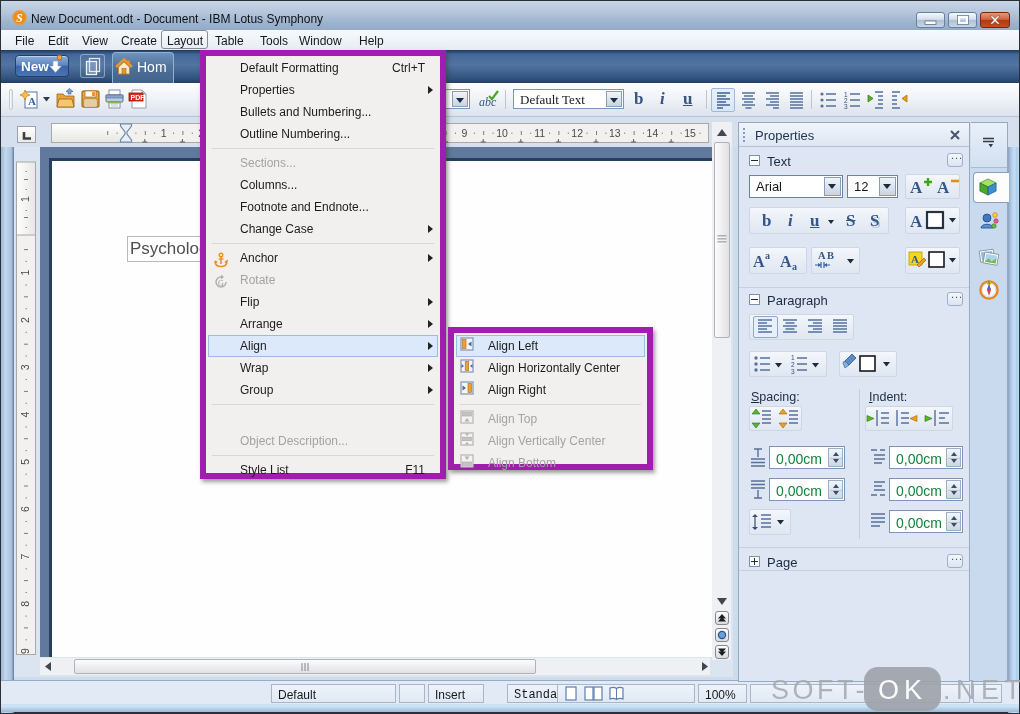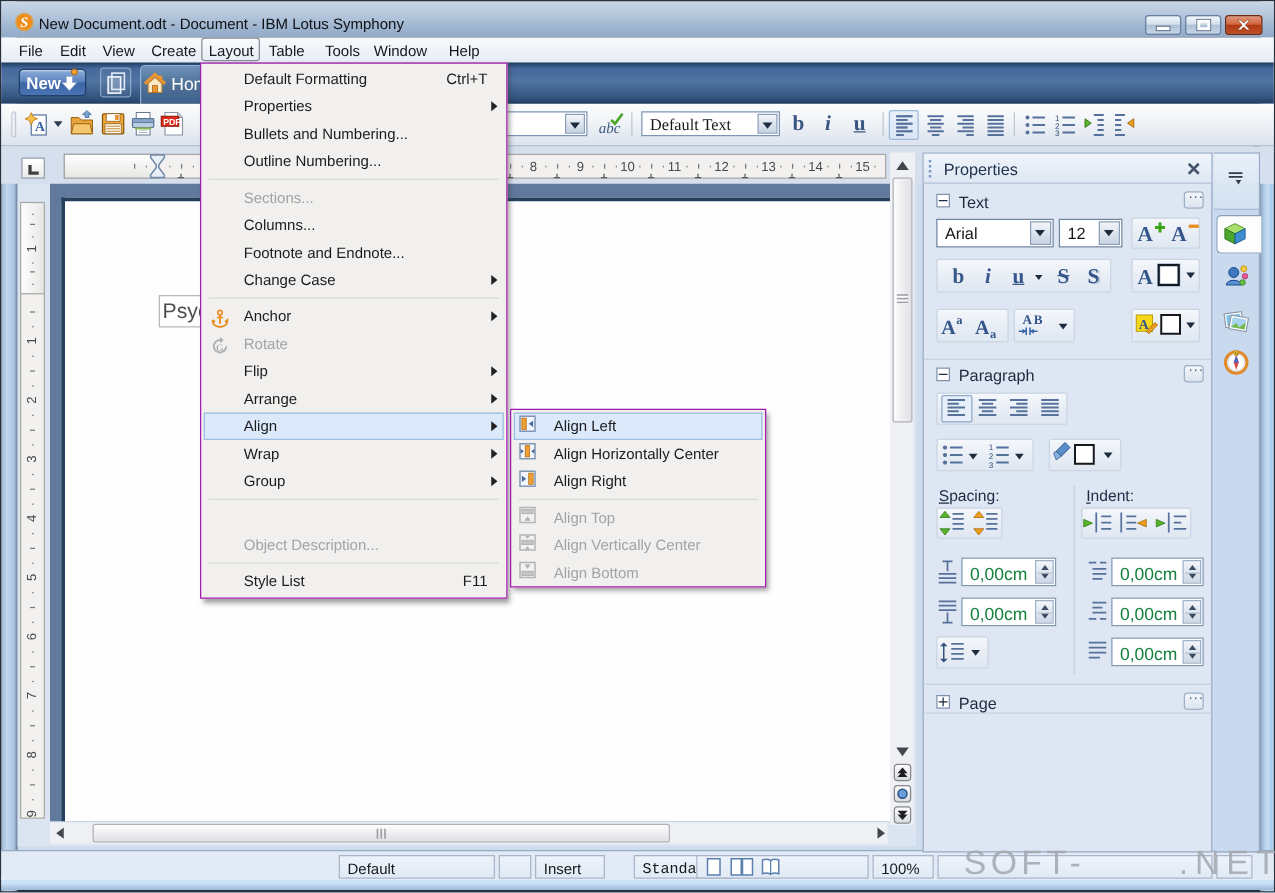--- a/index.html
+++ b/index.html
@@ -62,8 +62,8 @@
 #tframe { position:absolute; left:113px; top:89px; width:103px; height:26px; border:1px solid #b9b9b9;
   font-size:17px; color:#4f4f4f; }
 #tframe span { position:absolute; left:2px; top:2px; }
-.menu { position:absolute; background:#f1f0ee; border:1px solid #a21caf;
-  box-shadow:2px 3px 4px rgba(60,60,60,0.5); z-index:50; }
+.menu { position:absolute; background:#f1f0ee; border:6px solid #a21caf;
+  box-shadow:2px 3px 4px rgba(60,60,60,0.5); z-index:50;margin-left:40px; }
 .mi { position:absolute; left:1px; right:1px; height:22px; font-size:12px; color:#1c1c1c; }
 .mi .lbl { position:absolute; top:4px; left:33px; }
 .mi .sc { position:absolute; right:14px; top:4px; }

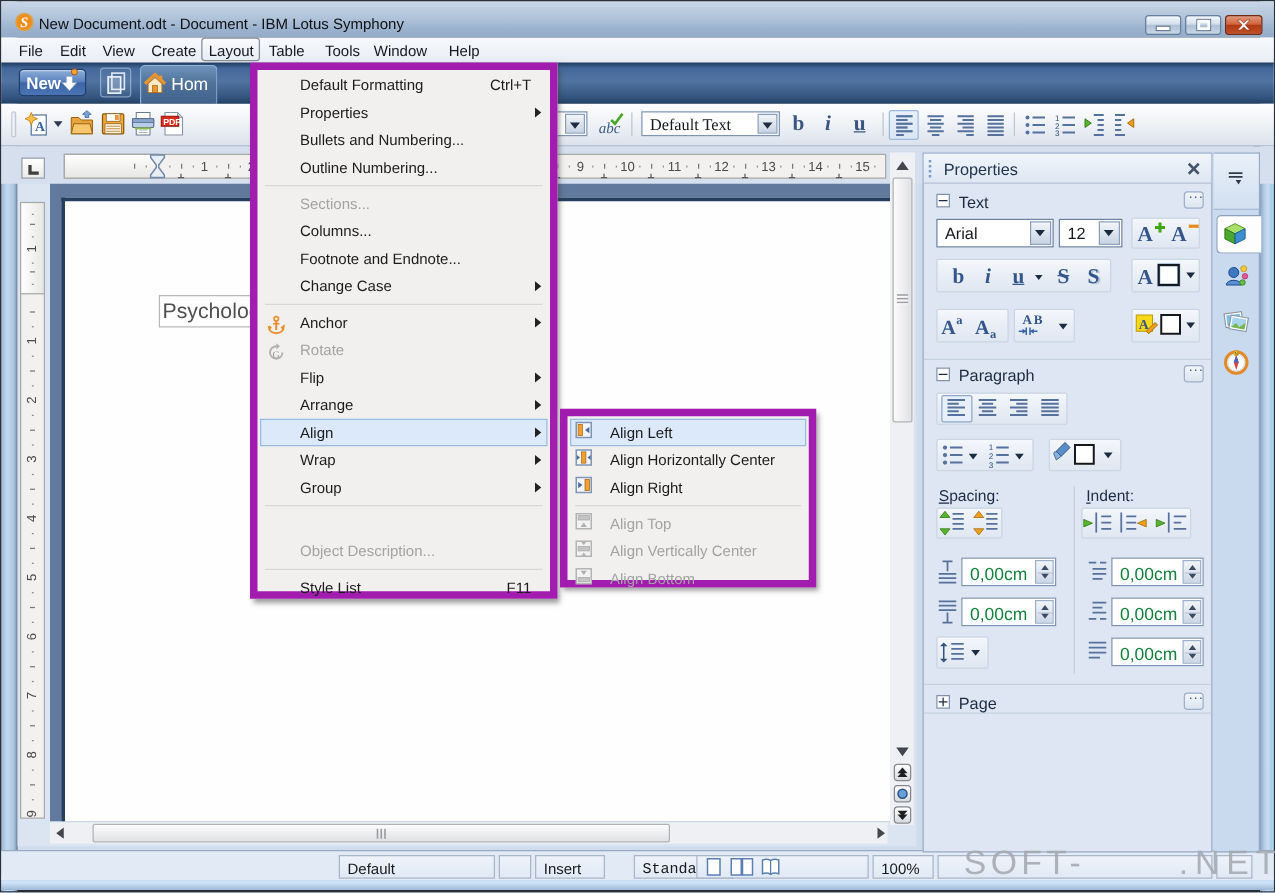--- a/index.html
+++ b/index.html
@@ -858,6 +858,9 @@
 </div>
 <div id="wm">
 <span class="wmtxt" style="left:771px; top:15px;">SOFT-</span>
+<div id="wmbox">
+        <span>OK</span>
+      </div>
 <span class="wmtxt" style="left:943px; top:15px; letter-spacing:5.5px;">.NET</span>
 </div>
 </div>

